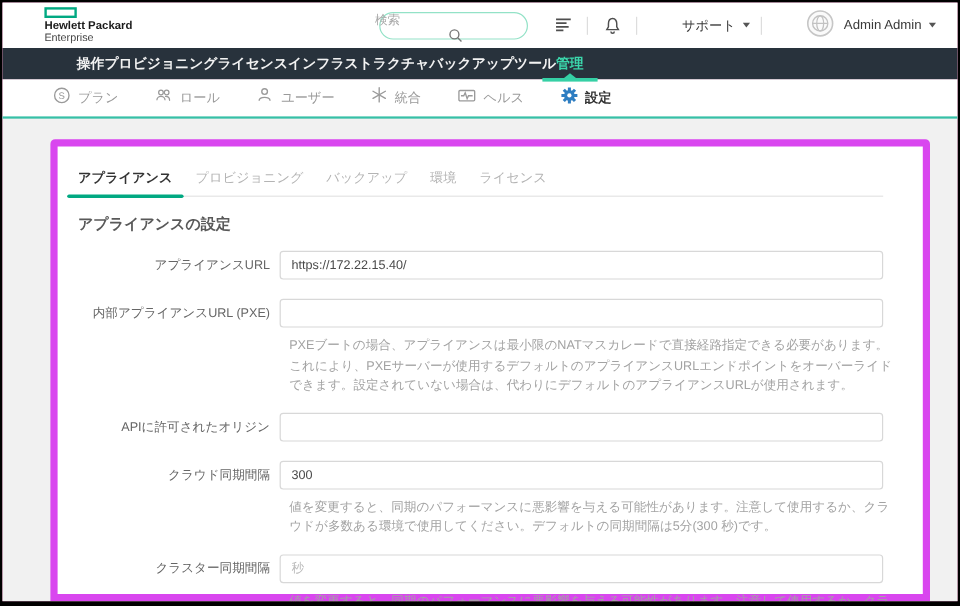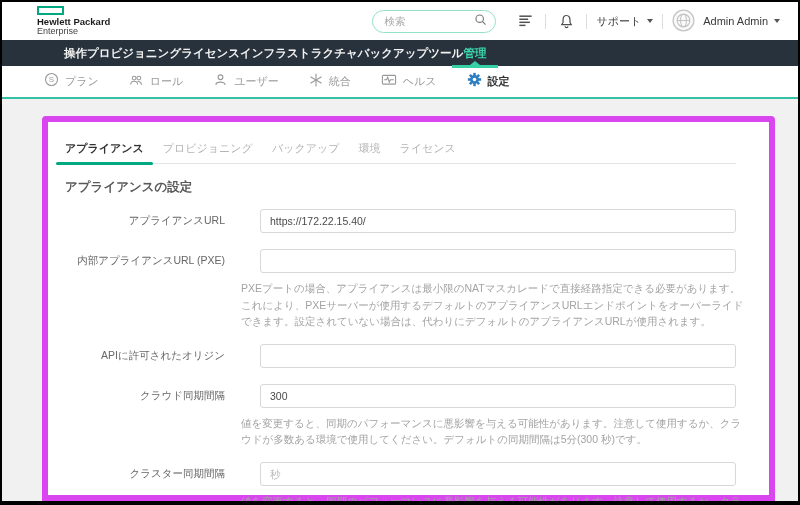--- a/index.html
+++ b/index.html
@@ -17,7 +17,7 @@
   .logo-line2 { font-size:9px; color:#444; }
   .topbar-right { margin-left:auto; display:flex; align-items:center; }
   .search { width:124px; height:23px; border:1.5px solid #93e2c7; border-radius:12px;
-    display:flex; align-items:center; padding:0 8px 0 11px; margin-right:18px; background:#fff; }
+    display:flex; align-items:center; padding:0 8px 0 11px; margin-right:18px; background:#fff;flex-direction:column; }
   .search input { border:none; outline:none; flex:1; min-width:0; font-size:10.5px; color:#444;
     font-family:inherit; background:transparent; }
   .search input::placeholder { color:#a9a9a9; }

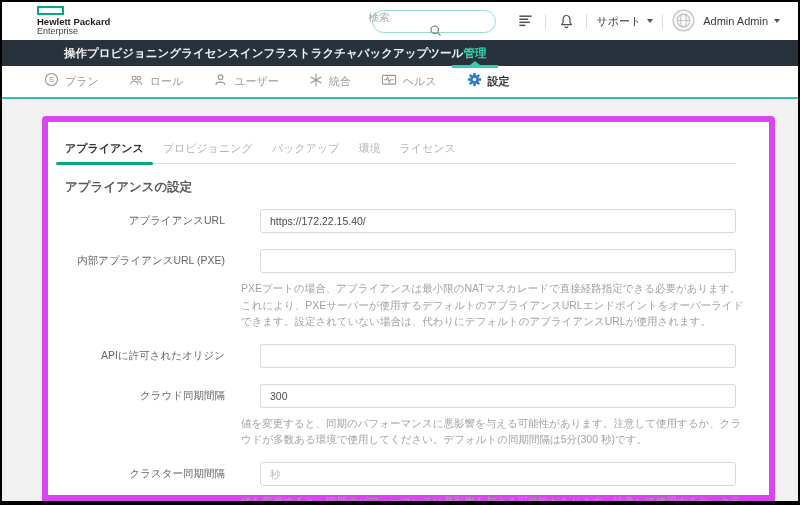--- a/index.html
+++ b/index.html
@@ -24,7 +24,7 @@
   .icon-btn { display:inline-flex; align-items:center; justify-content:center;
     width:22px; height:22px; cursor:pointer; }
   .vdiv { width:1px; height:15px; background:#ddd; margin:0 9px; }
-  .menu-btn, .user { display:flex; align-items:center; cursor:pointer; font-size:11px; color:#3a3a3a; }
+  .menu-btn, .user { display:flex; align-items:center; cursor:pointer; font-size:11px; color:#3a3a3a;margin-left:28px; }
   .caret { display:inline-block; width:0; height:0; border-left:3.5px solid transparent;
     border-right:3.5px solid transparent; border-top:4.5px solid #555; margin-left:6px; }
   .user svg { margin-right:8px; }

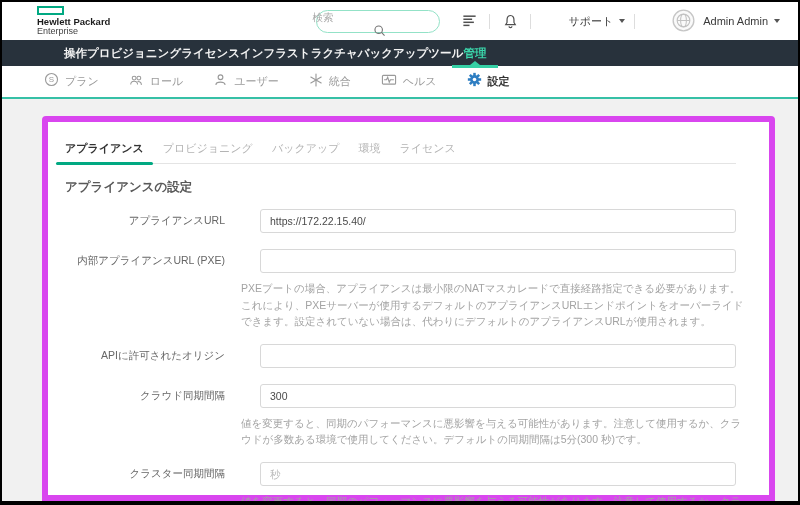--- a/index.html
+++ b/index.html
@@ -63,7 +63,7 @@
 
   .section-title { font-size:12.5px; font-weight:600; color:#595959; margin:15px 0 13px; }
 
-  .frow { display:flex; align-items:center; margin-bottom:16px;gap:27px; }
+  .frow { display:flex; align-items:center; margin-bottom:16px; }
   .flabel { width:168px; flex:none; text-align:right; font-size:10.5px; color:#666;
     padding-right:8px; }
   .finput { width:554px; height:24px; border:1px solid #d8d8d8; border-radius:3px;

